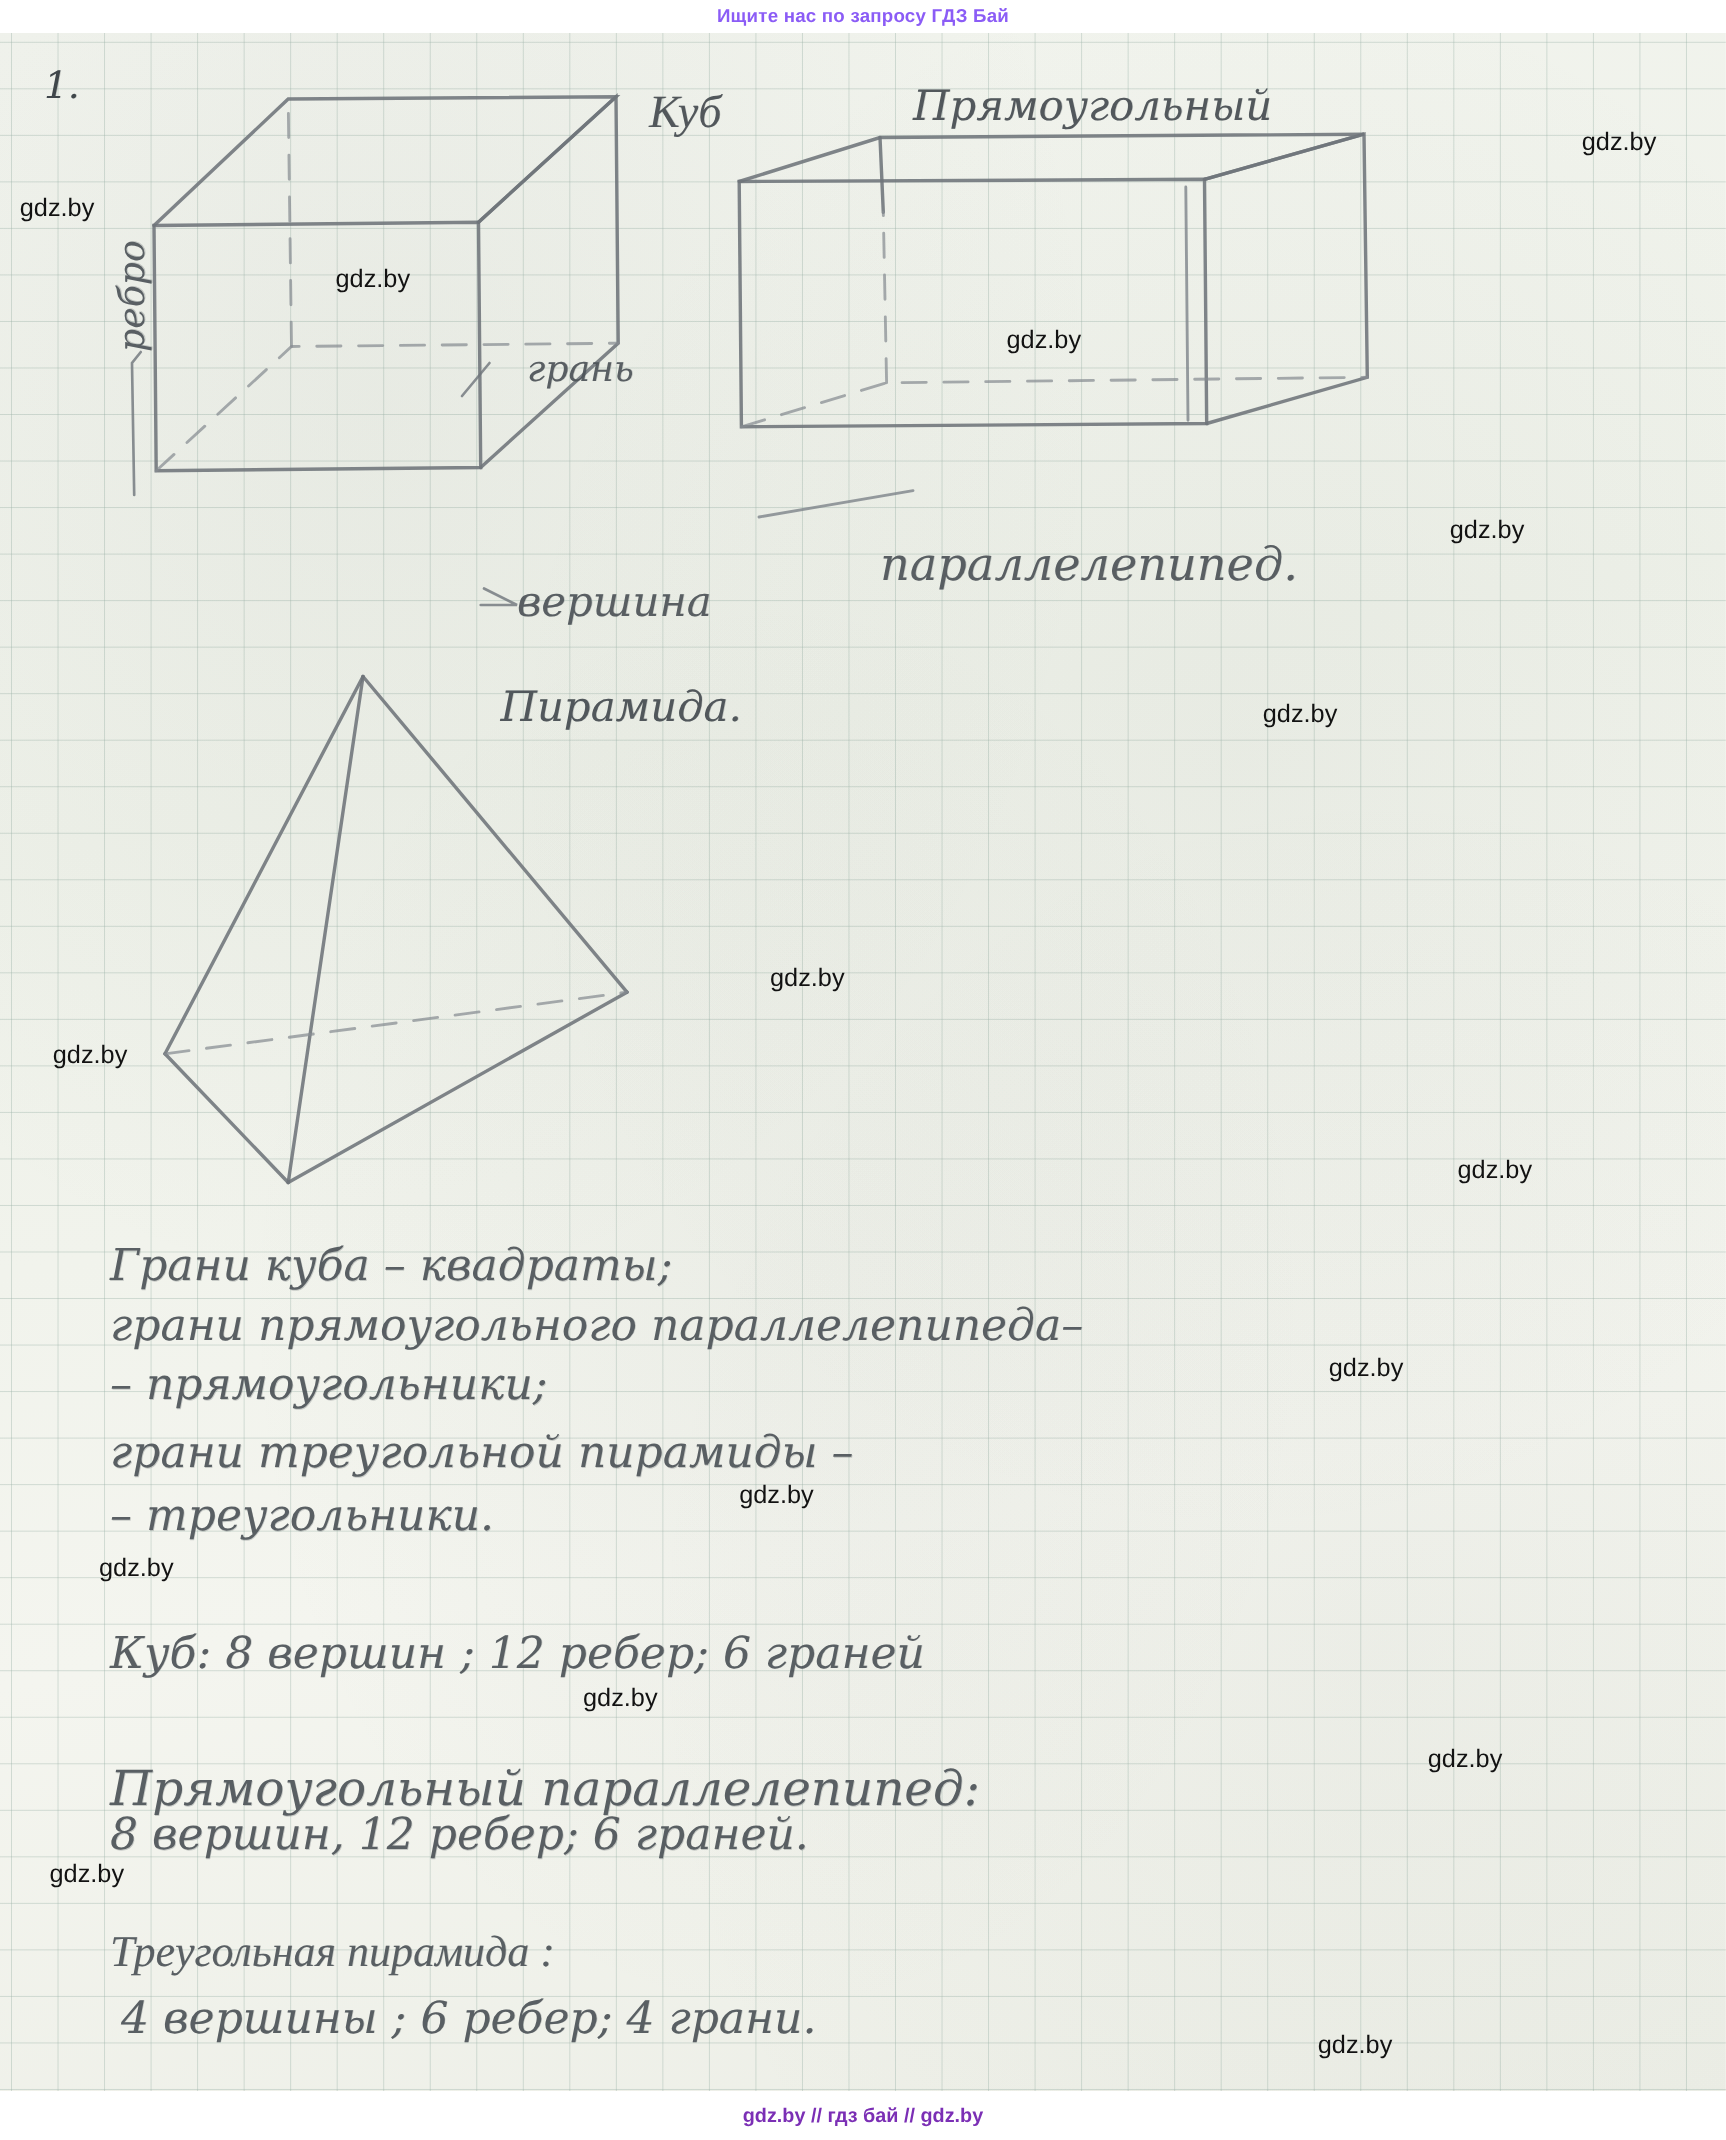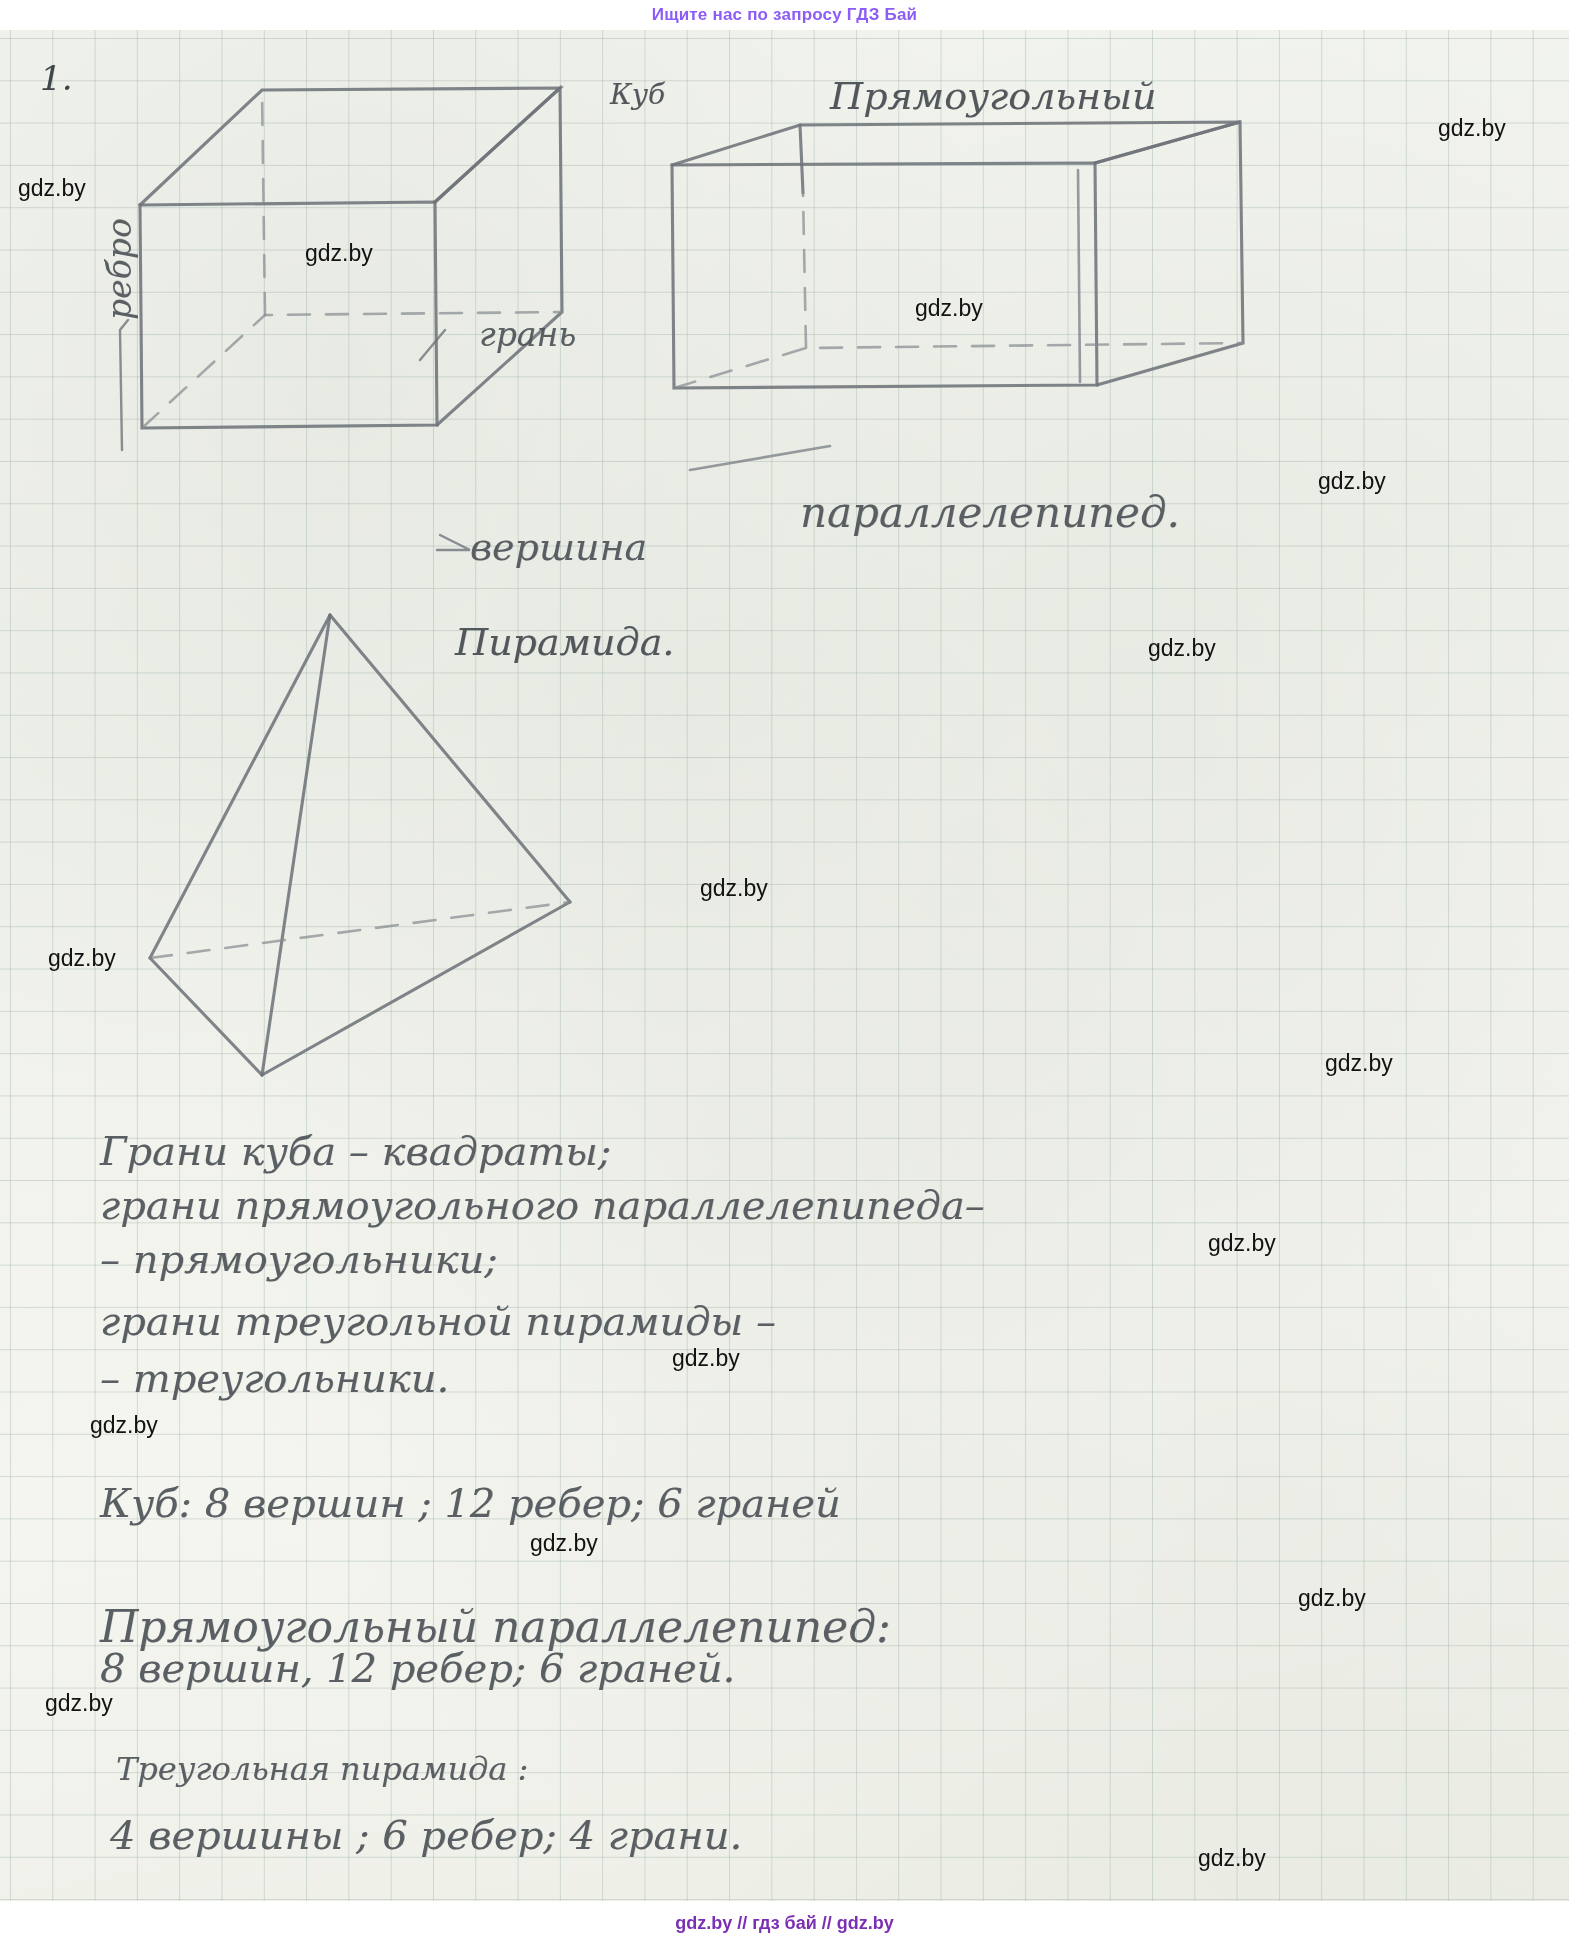--- a/index.html
+++ b/index.html
@@ -181,7 +181,7 @@
     <path class="arw" d="M128,290 L120,300 L122,420"></path>
   </svg>
 
-  <div class="hw hw-strong" style="left:610px; top:48px; font-size:28px;">Куб</div>
+  <div class="hw hw-strong" style="left:590px; top:48px; font-size:42px;font-family:Liberation Serif, serif;">Куб</div>
   <div class="hw hw-strong" style="left:830px; top:44px; font-size:38px;">Прямоугольный</div>
   <div class="hw" style="left:100px; top:290px; font-size:33px; transform:rotate(-90deg); transform-origin:left top;">ребро</div>
   <div class="hw" style="left:455px; top:285px; font-size:33px;margin-left:24px;">грань</div>

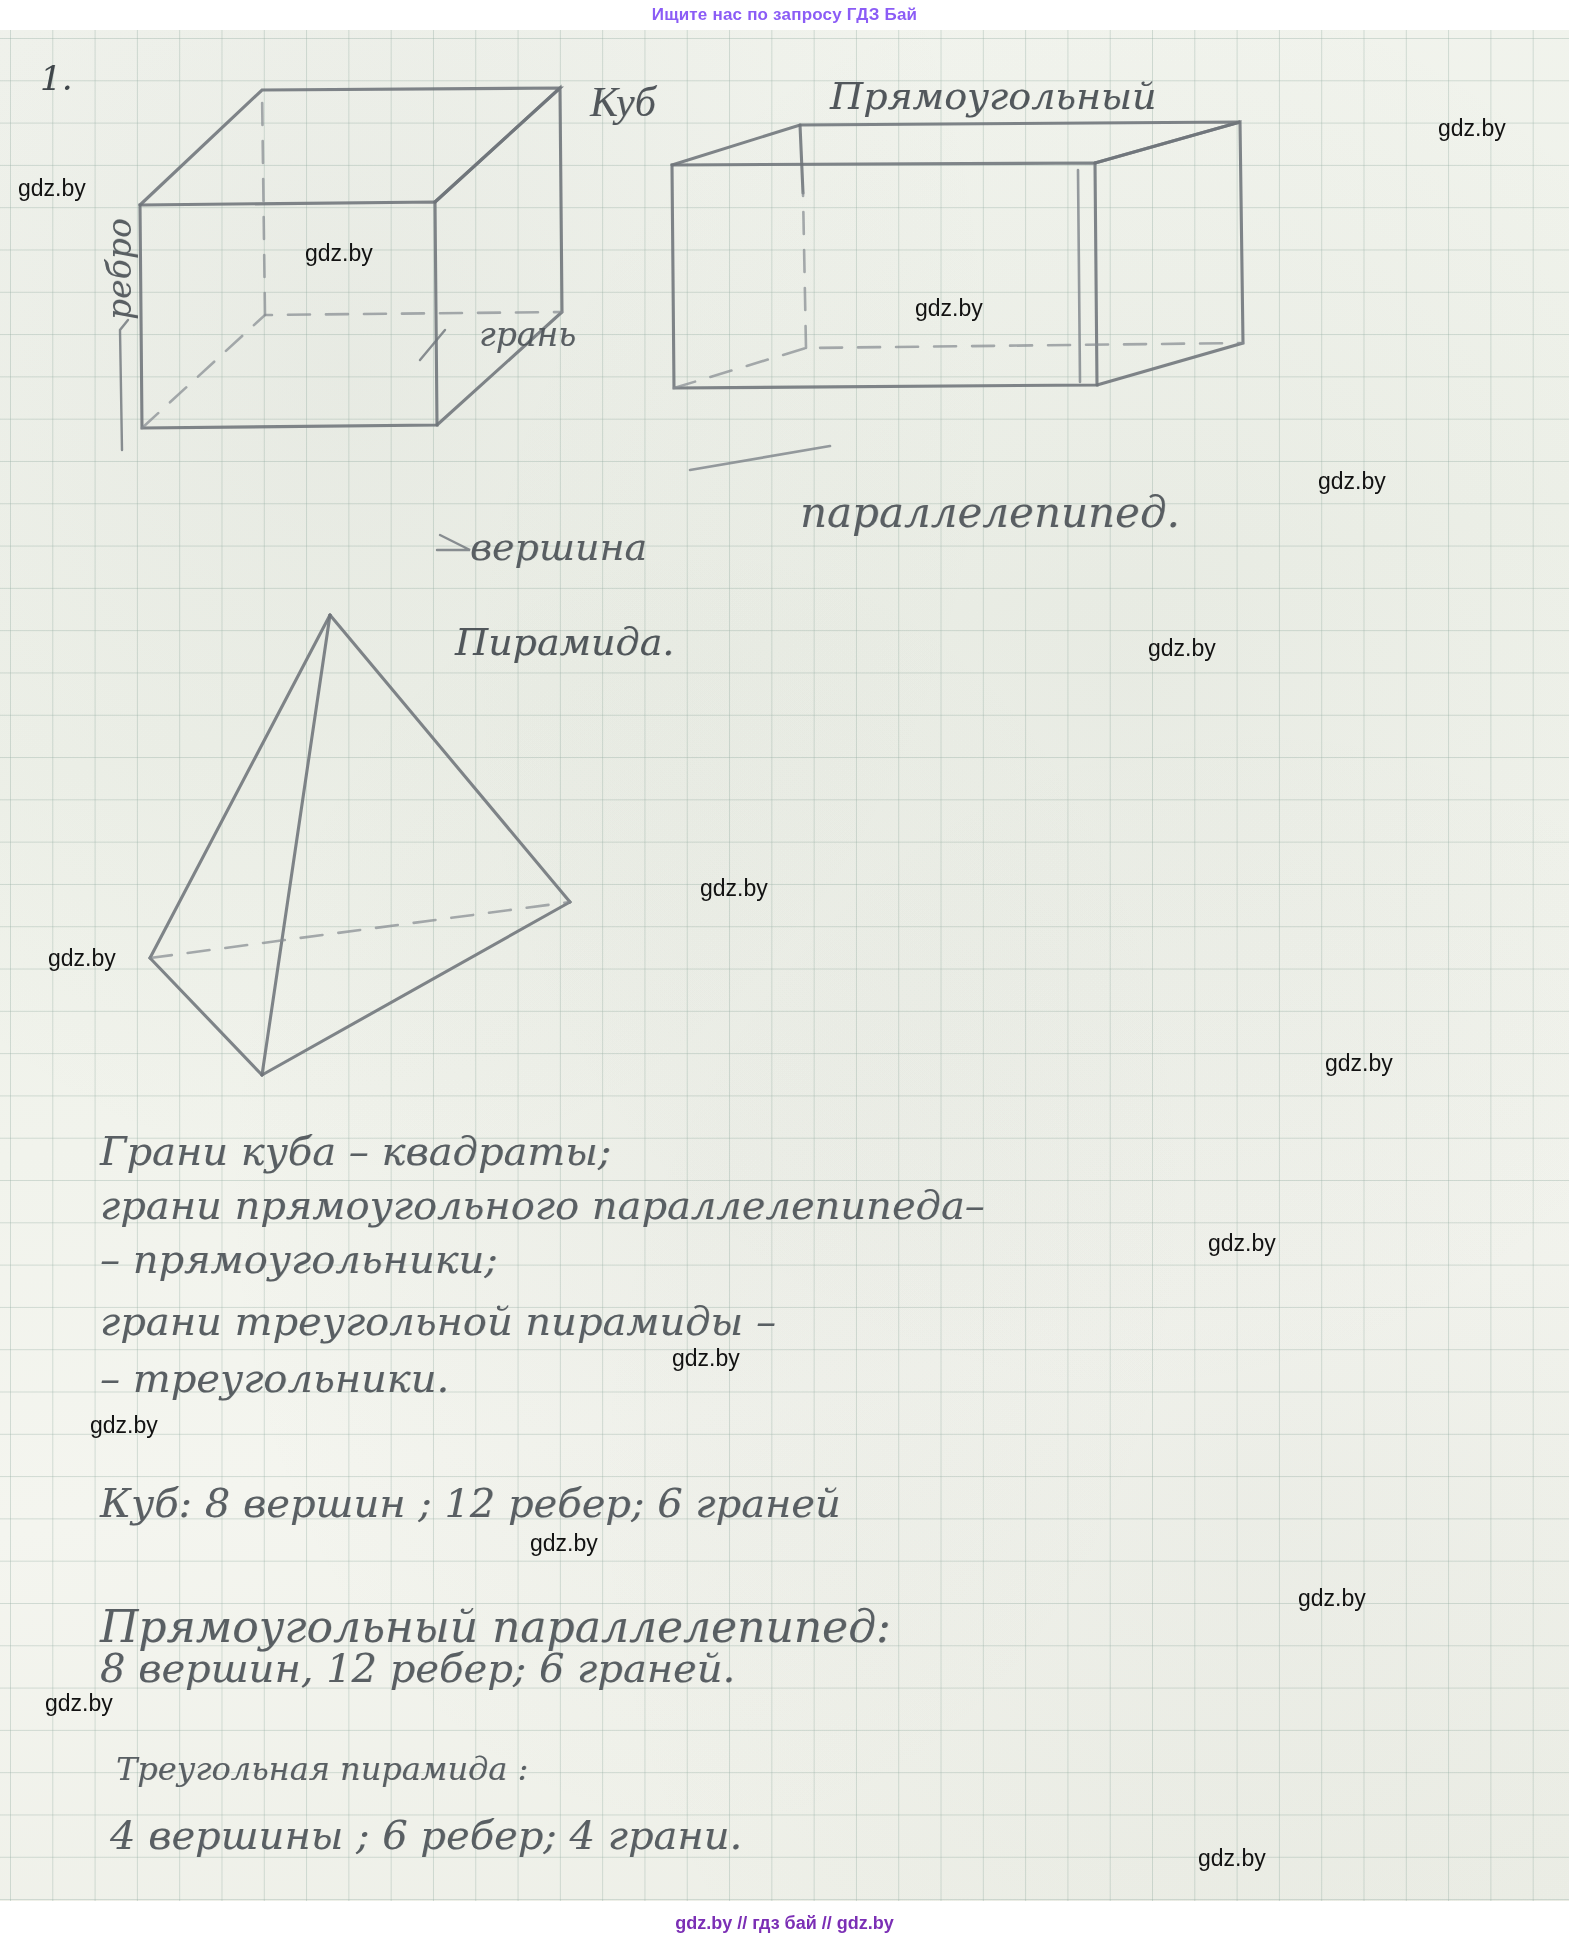--- a/index.html
+++ b/index.html
@@ -200,7 +200,7 @@
   <div class="hw" style="left:100px; top:1555px; font-size:44px;margin-top:16px;">Прямоугольный параллелепипед:</div>
   <div class="hw" style="left:100px; top:1615px; font-size:40px;">8 вершин, 12 ребер; 6 граней.</div>
 
-  <div class="hw" style="left:116px; top:1720px; font-size:32px;">Треугольная пирамида :</div>
+  <div class="hw" style="left:100px; top:1720px; font-size:40px;font-family:Liberation Serif, serif;">Треугольная пирамида :</div>
   <div class="hw" style="left:110px; top:1782px; font-size:40px;">4 вершины ; 6 ребер; 4 грани.</div>
 
   <div class="wm" style="left:18px;   top:145px;">gdz.by</div>

